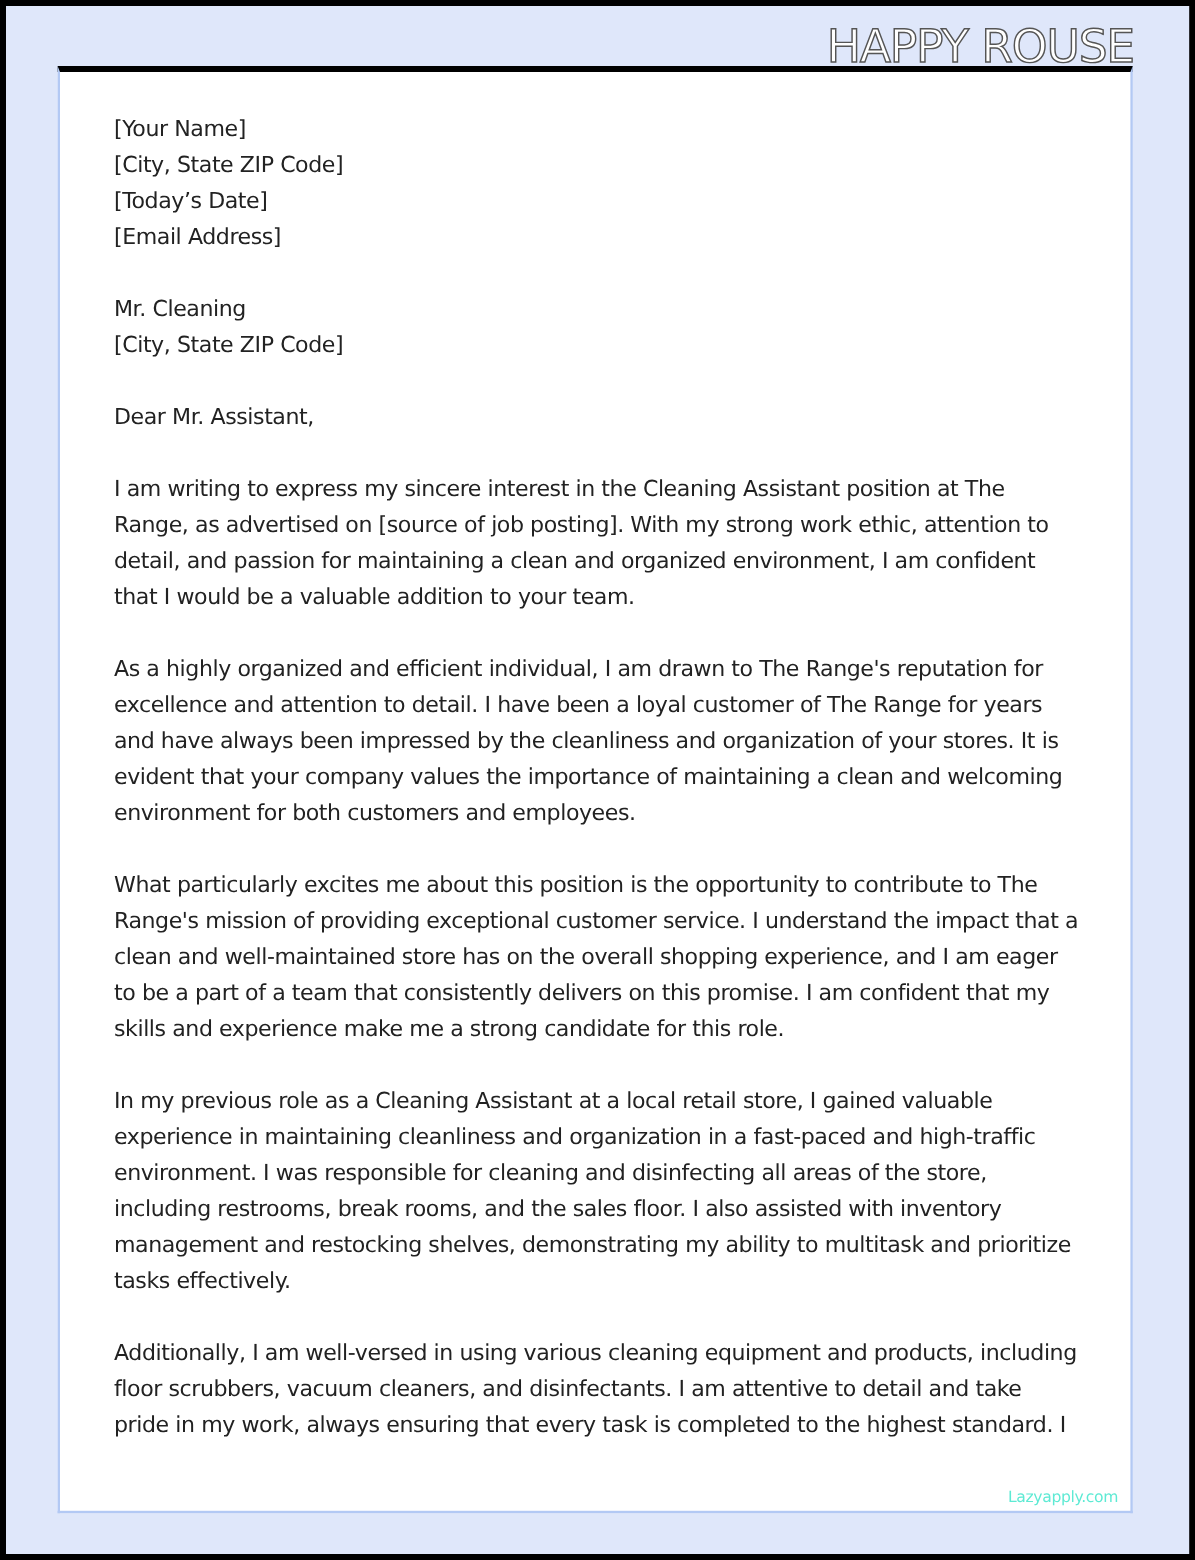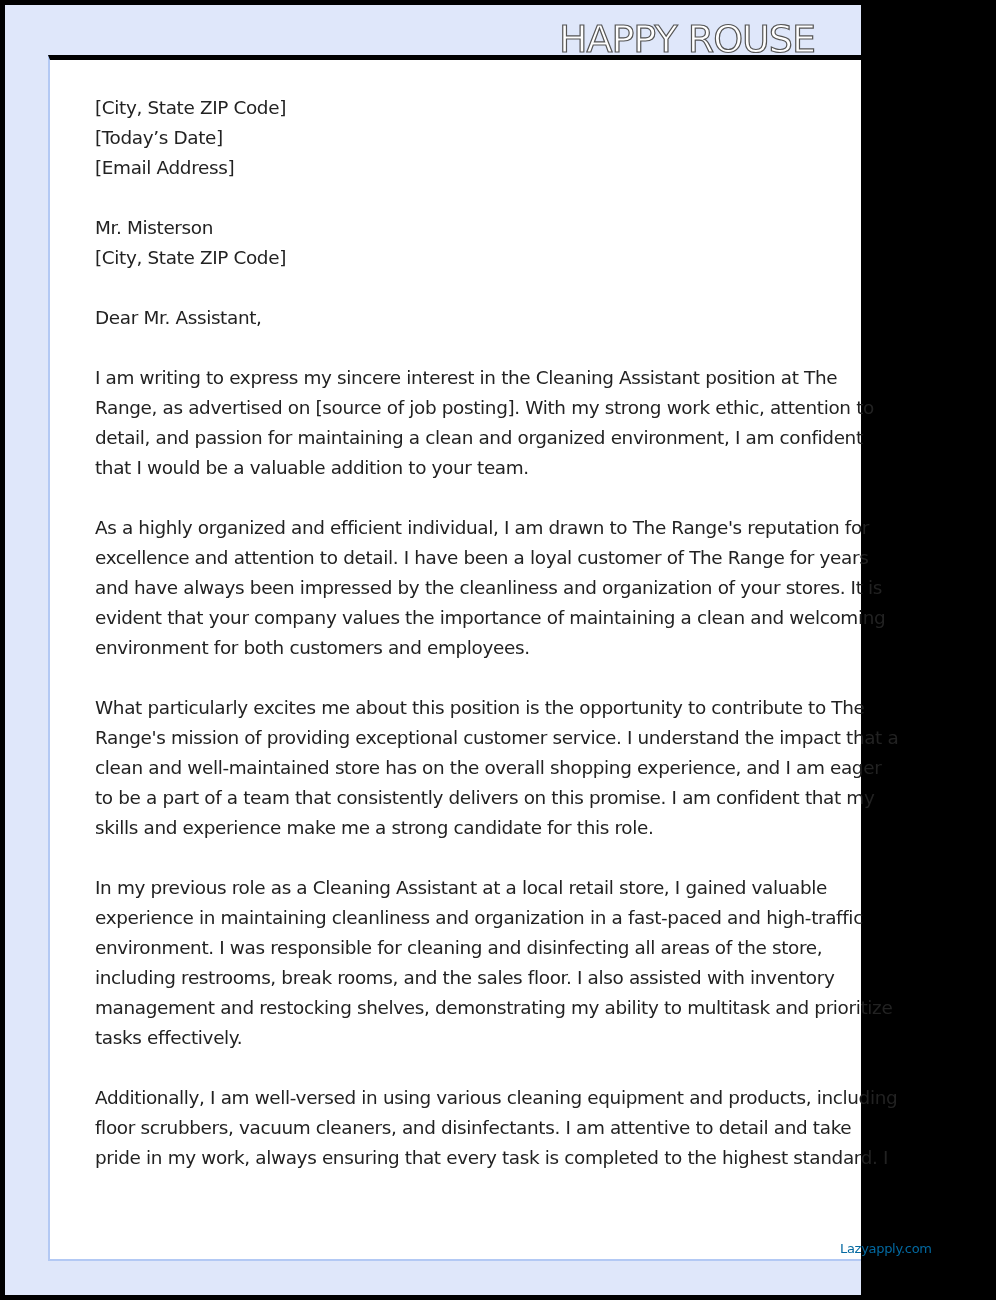--- a/index.html
+++ b/index.html
@@ -9,7 +9,7 @@
     font-family: "DejaVu Sans", sans-serif;
   }
   .frame {
-    position: absolute; left: 5px; top: 5px; width: 856px; height: 1290px;
+    position: absolute; left: 5px; top: 5px; width: 986px; height: 1290px;
     background: #dfe7fa; overflow: hidden;
   }
   .brand {

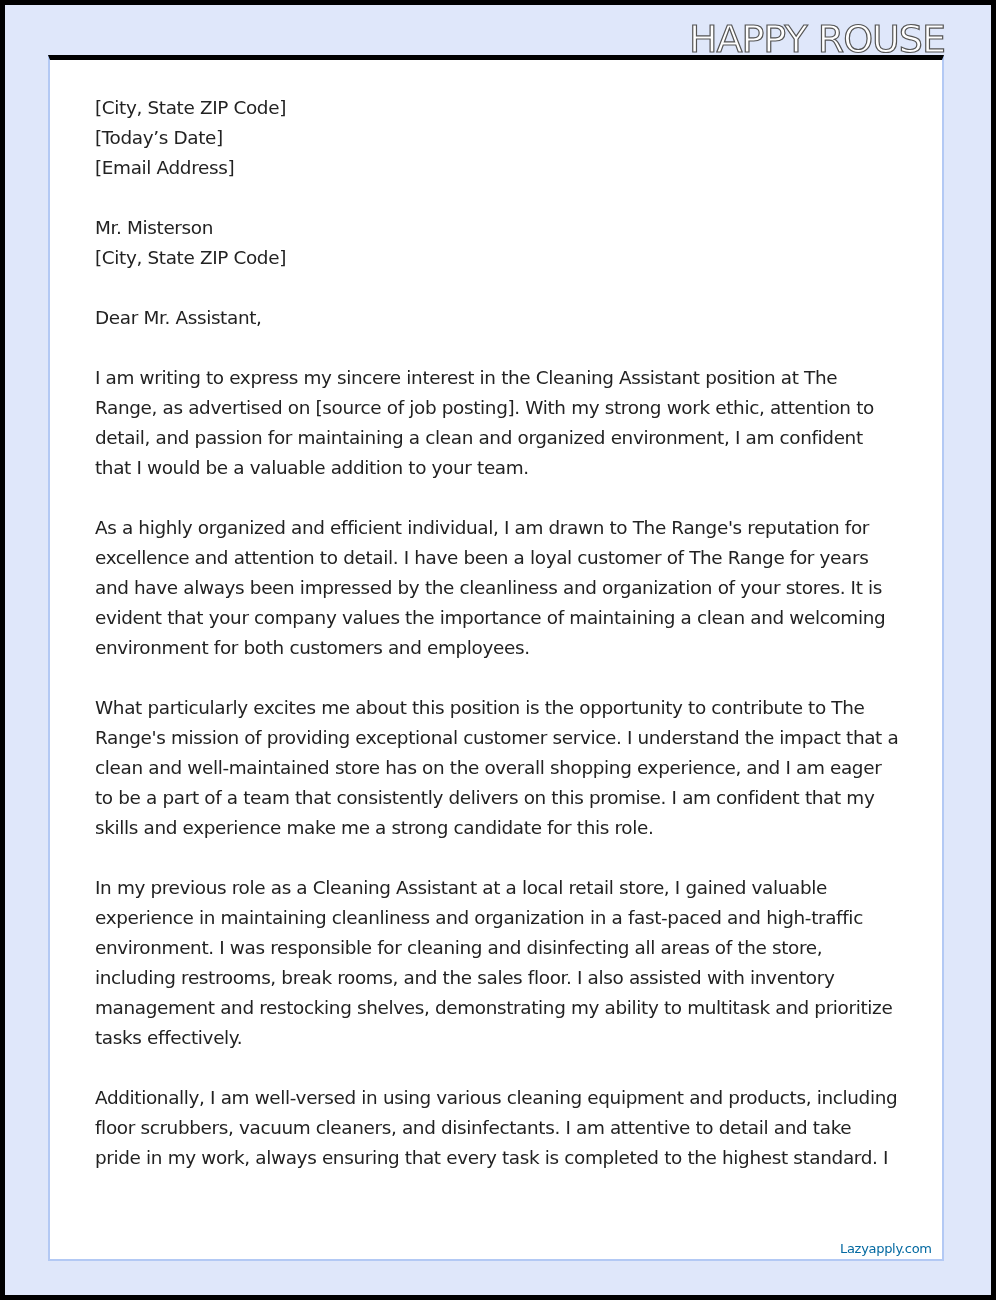--- a/index.html
+++ b/index.html
@@ -53,6 +53,7 @@
 
 <div class="letter">
   <p>
+    <span class="line">[Your Name]</span>
     <span class="line">[City, State ZIP Code]</span>
     <span class="line">[Today’s Date]</span>
     <span class="line">[Email Address]</span>

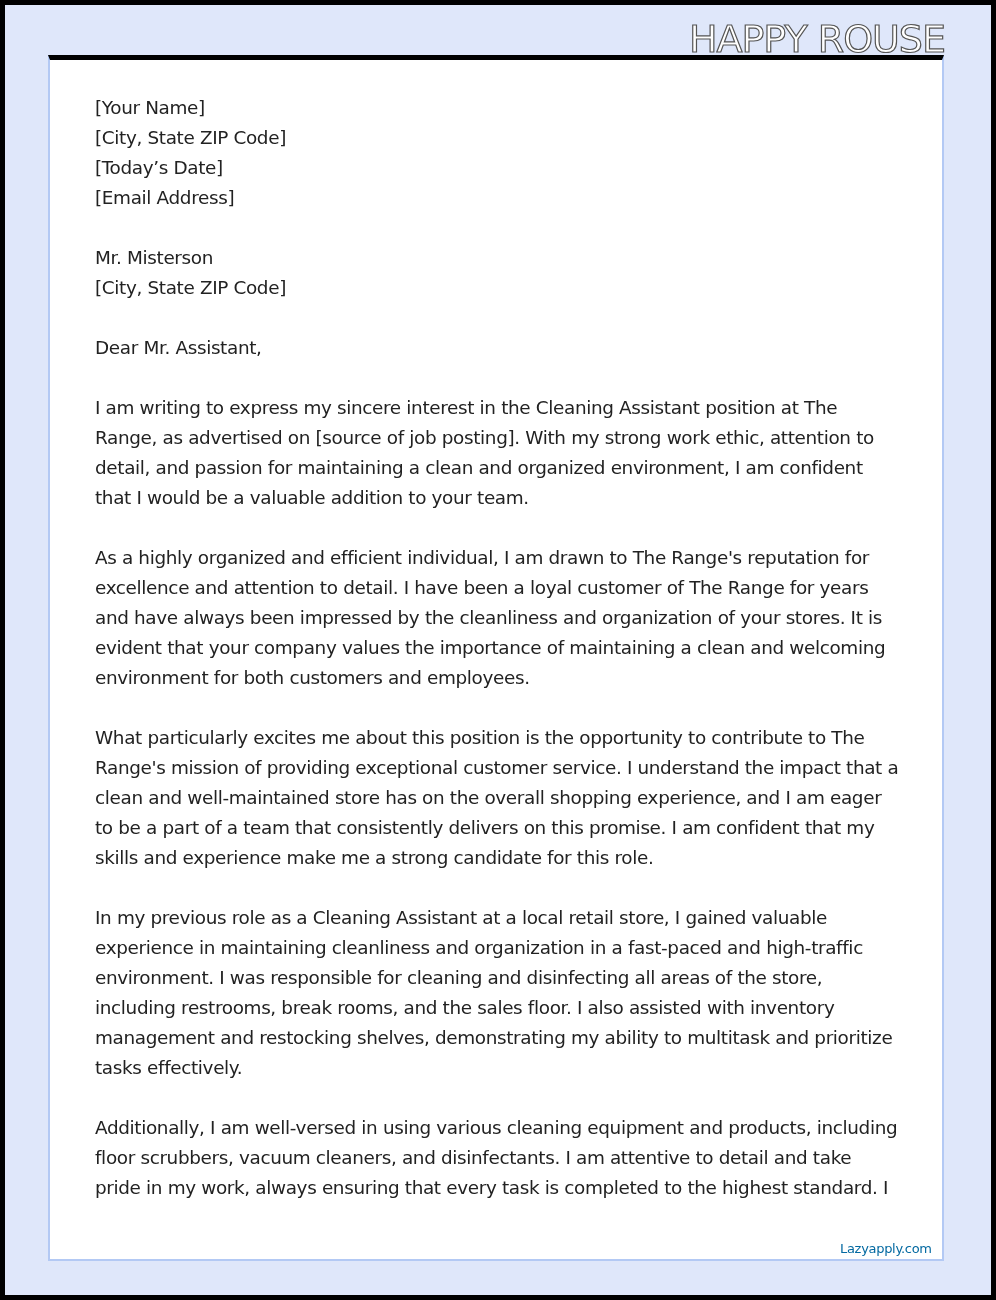--- a/index.html
+++ b/index.html
@@ -59,7 +59,7 @@
     <span class="line">[Email Address]</span>
   </p>
   <p>
-    <span class="line">Mr. Misterson</span>
+    <span class="line">Mr. Cleaning</span>
     <span class="line">[City, State ZIP Code]</span>
   </p>
   <p>Dear Mr. Assistant,</p>

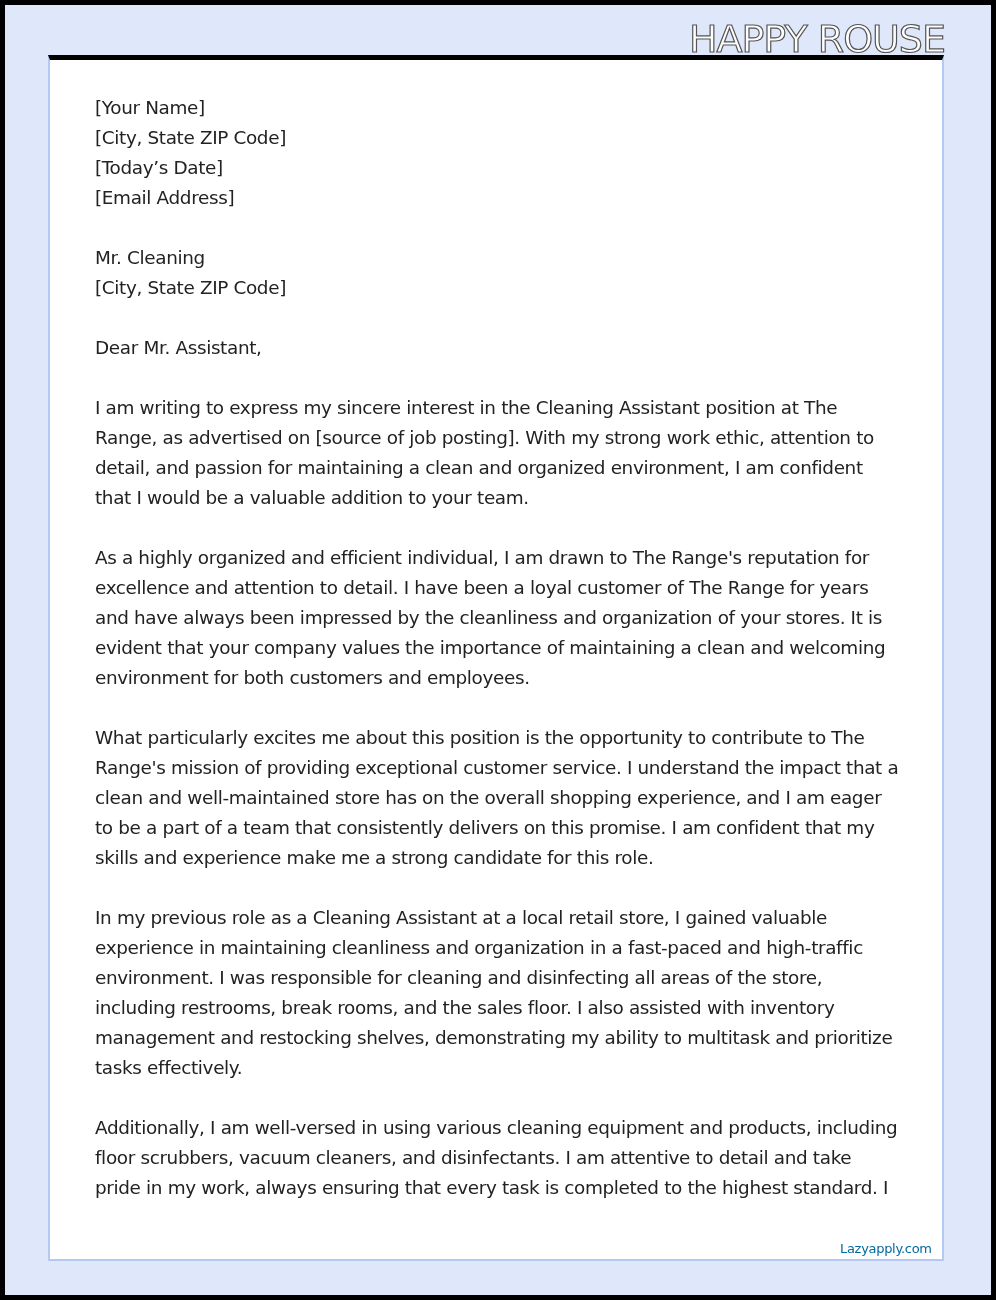--- a/index.html
+++ b/index.html
@@ -39,7 +39,7 @@
   .letter .line { display: block; }
   .watermark {
     position: absolute; left: 840px; top: 1241px;
-    font-size: 13px; color: #0369a1; letter-spacing: -0.3px;
+    font-size: 13px; color: #5eead4; letter-spacing: -0.3px;
     font-family: "DejaVu Sans", sans-serif;
   }
 </style>

